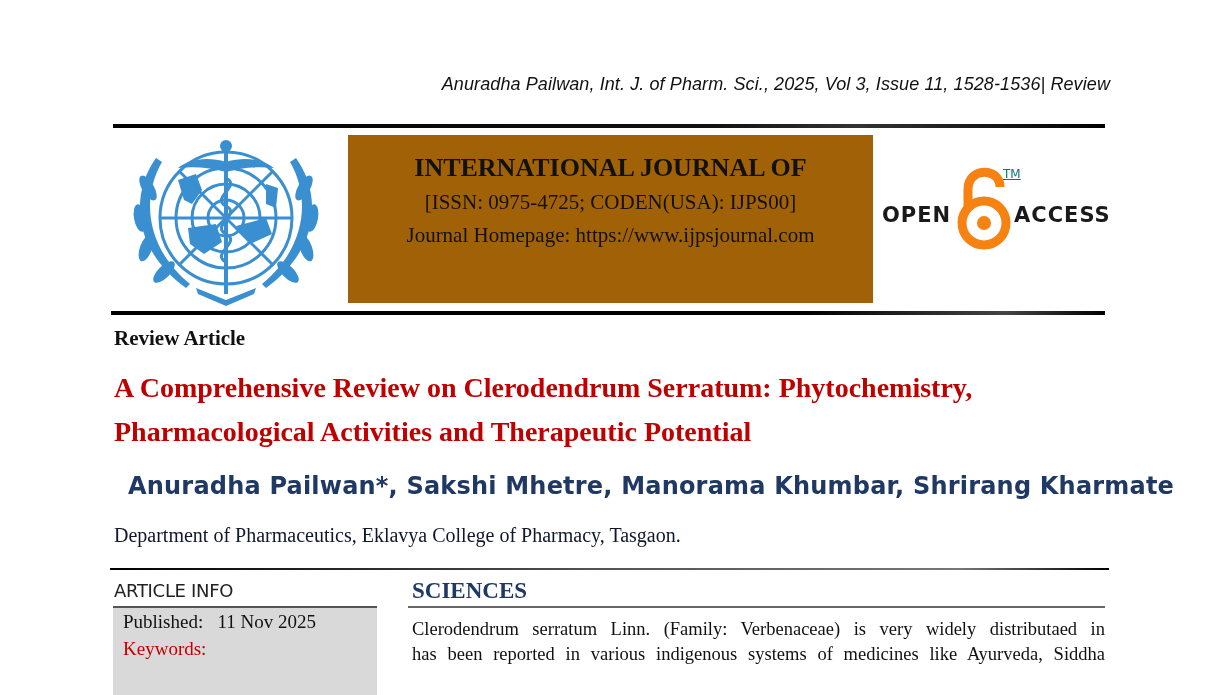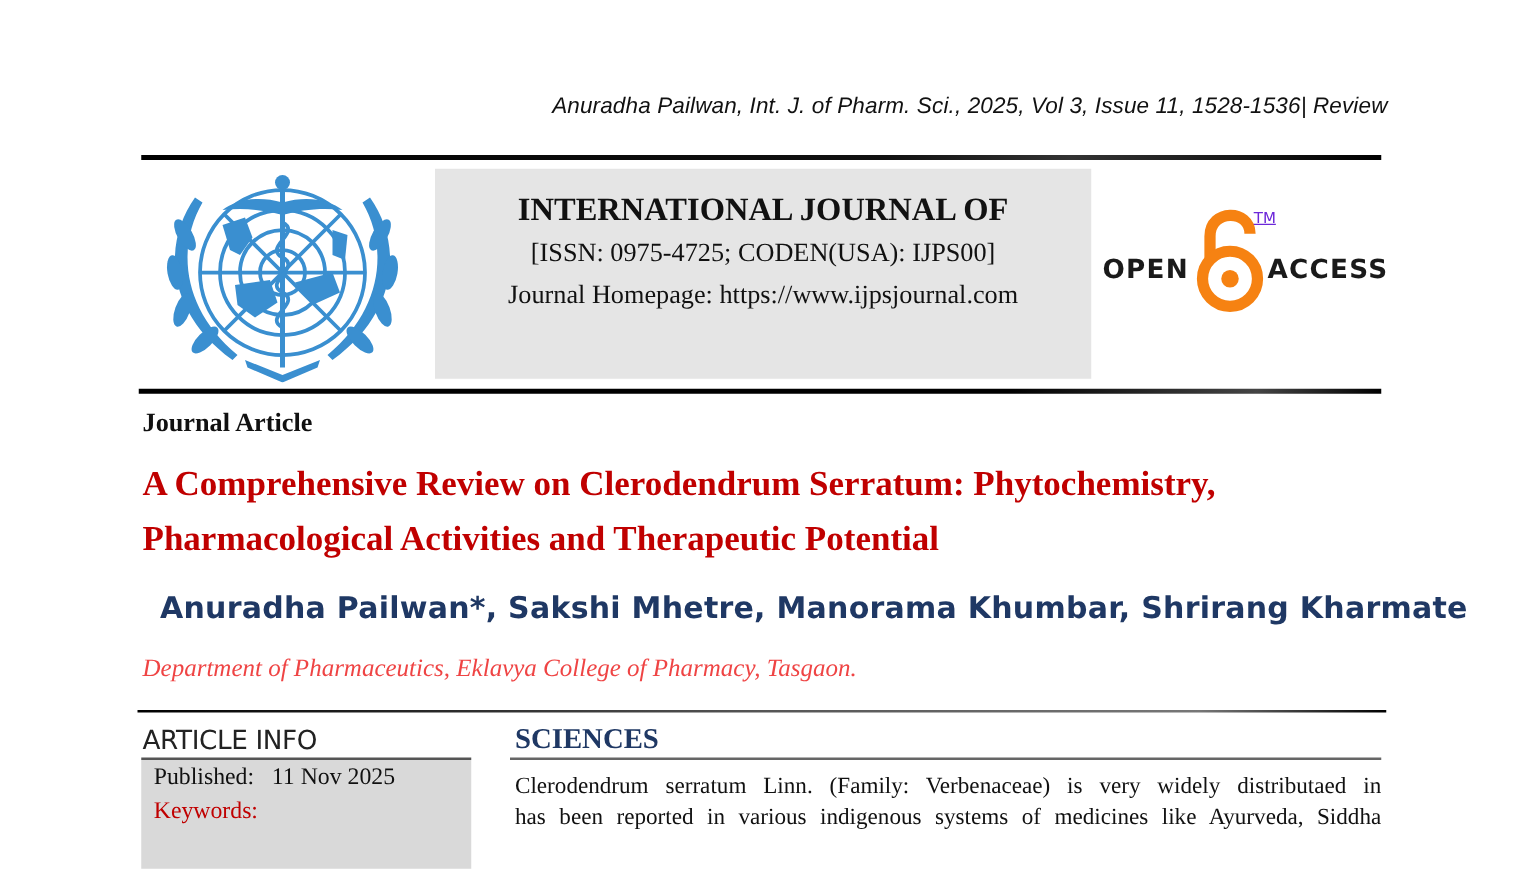--- a/index.html
+++ b/index.html
@@ -25,7 +25,7 @@
 
     .journal-box {
       left: 348px; top: 135px; width: 525px; height: 168px;
-      background: #e5e5e5; text-align: center;
+      background: #a16207; text-align: center;
     }
     .journal-title {
       font-family: "Liberation Serif", serif; font-weight: bold;

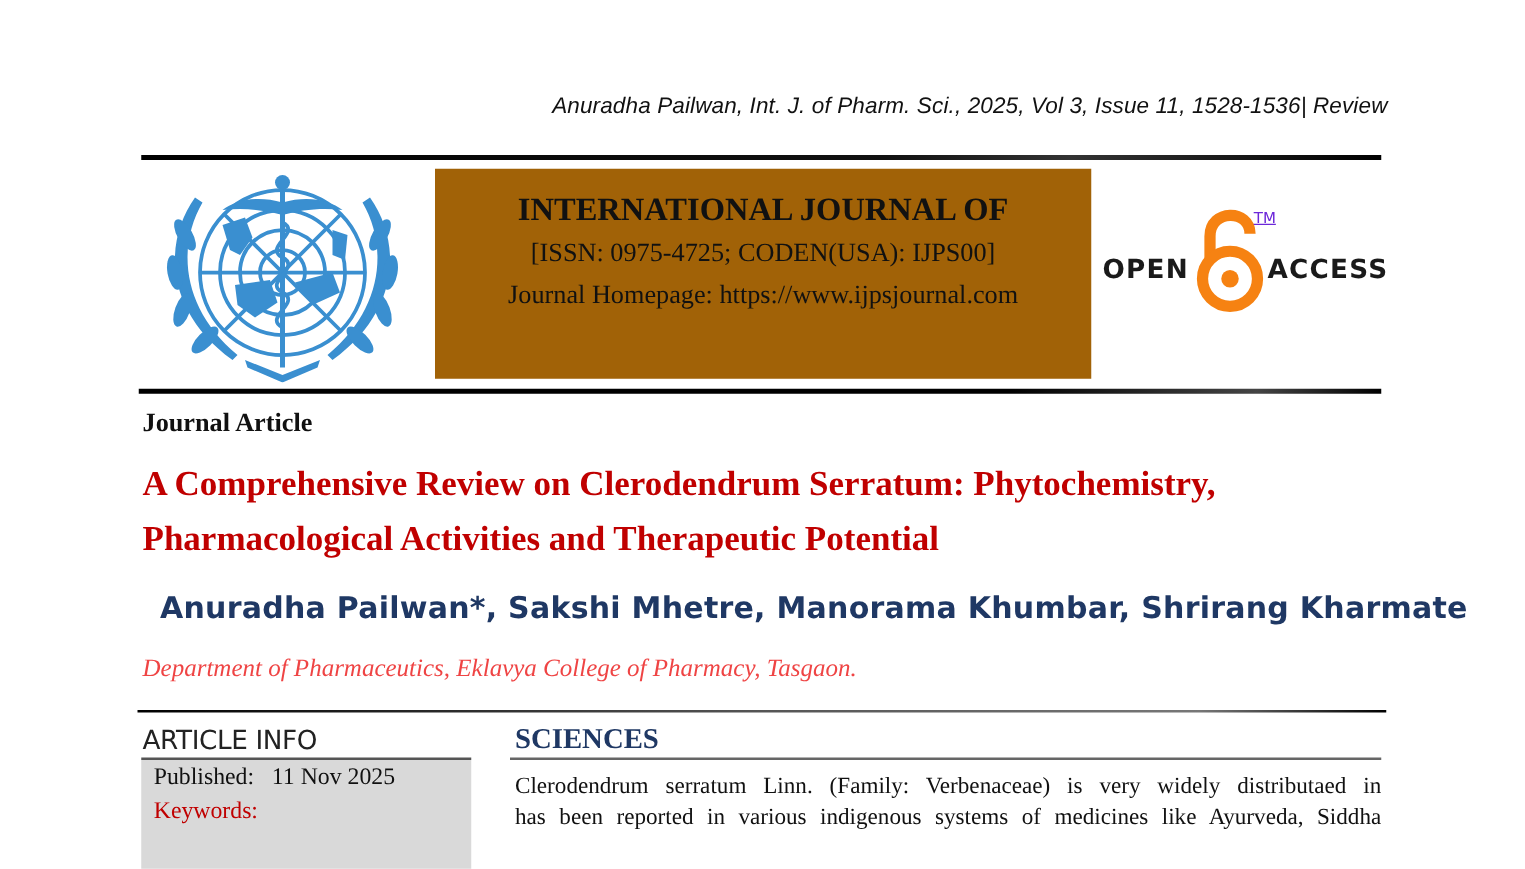--- a/index.html
+++ b/index.html
@@ -154,7 +154,7 @@
     <circle cx="30" cy="58" r="22" fill="none" stroke="#f68212" stroke-width="9"></circle>
     <circle cx="30" cy="58" r="7" fill="#f68212"></circle>
   </svg>
-  <span class="abs" style="left:123px; top:2px; font-family:'DejaVu Sans', sans-serif; font-size:12px; color:#6d28d9;text-decoration:underline;">TM</span>
+  <span class="abs" style="left:123px; top:2px; font-family:'DejaVu Sans', sans-serif; font-size:12px; color:#0f766e;text-decoration:underline;">TM</span>
   <span class="oa-text" style="left:134px;">ACCESS</span>
 </div>
 

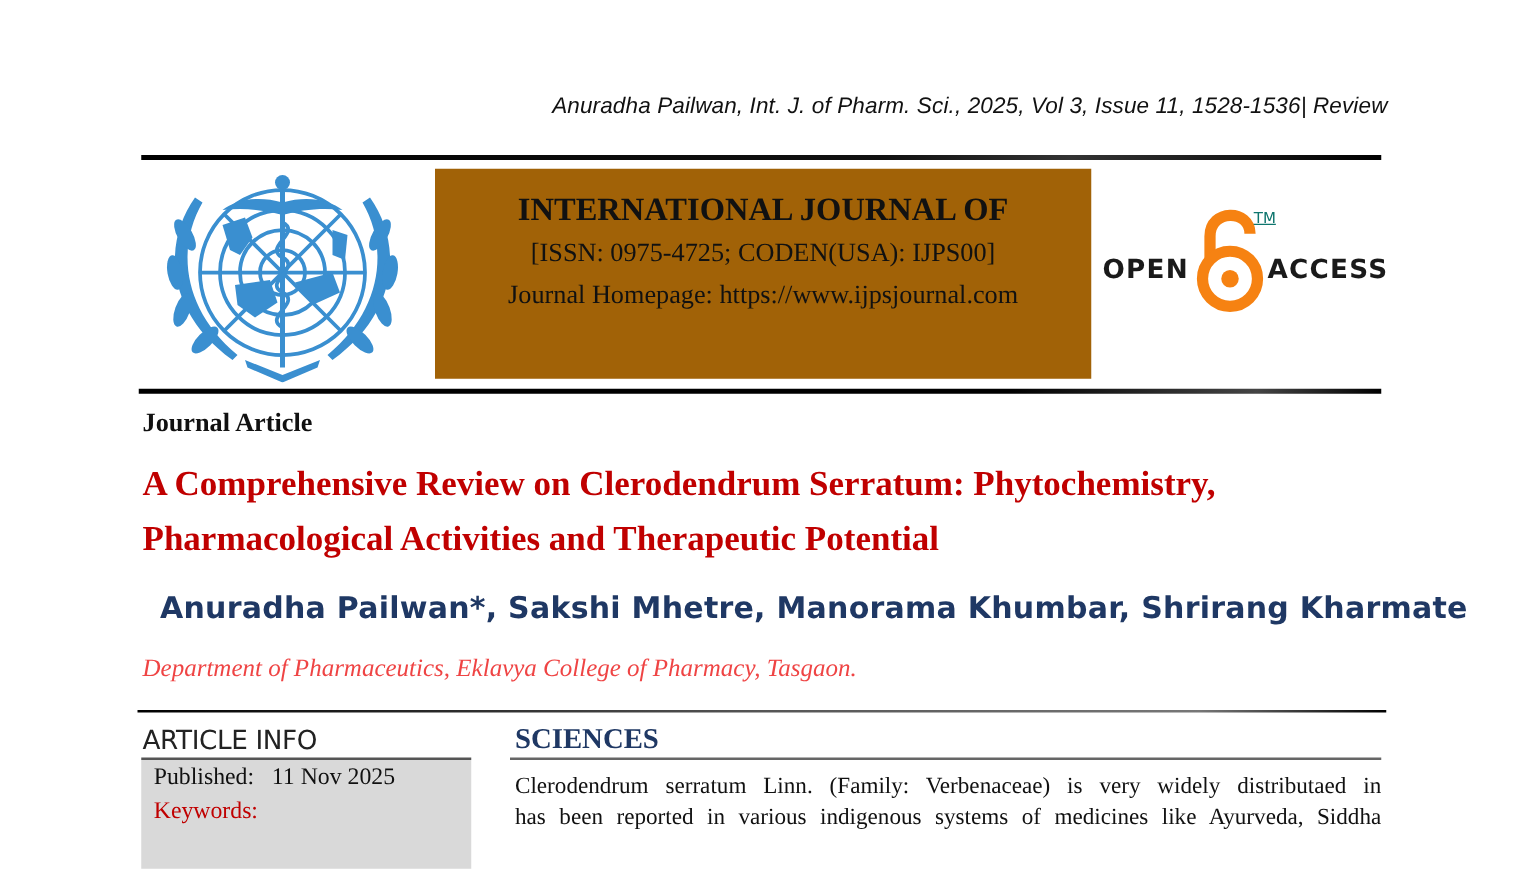--- a/index.html
+++ b/index.html
@@ -160,7 +160,7 @@
 
 <div class="abs rule-mid"></div>
 
-<div class="abs review-label">Journal Article</div>
+<div class="abs review-label">Review Article</div>
 
 <div class="abs paper-title">
   <div>A Comprehensive Review on Clerodendrum Serratum: Phytochemistry,</div>

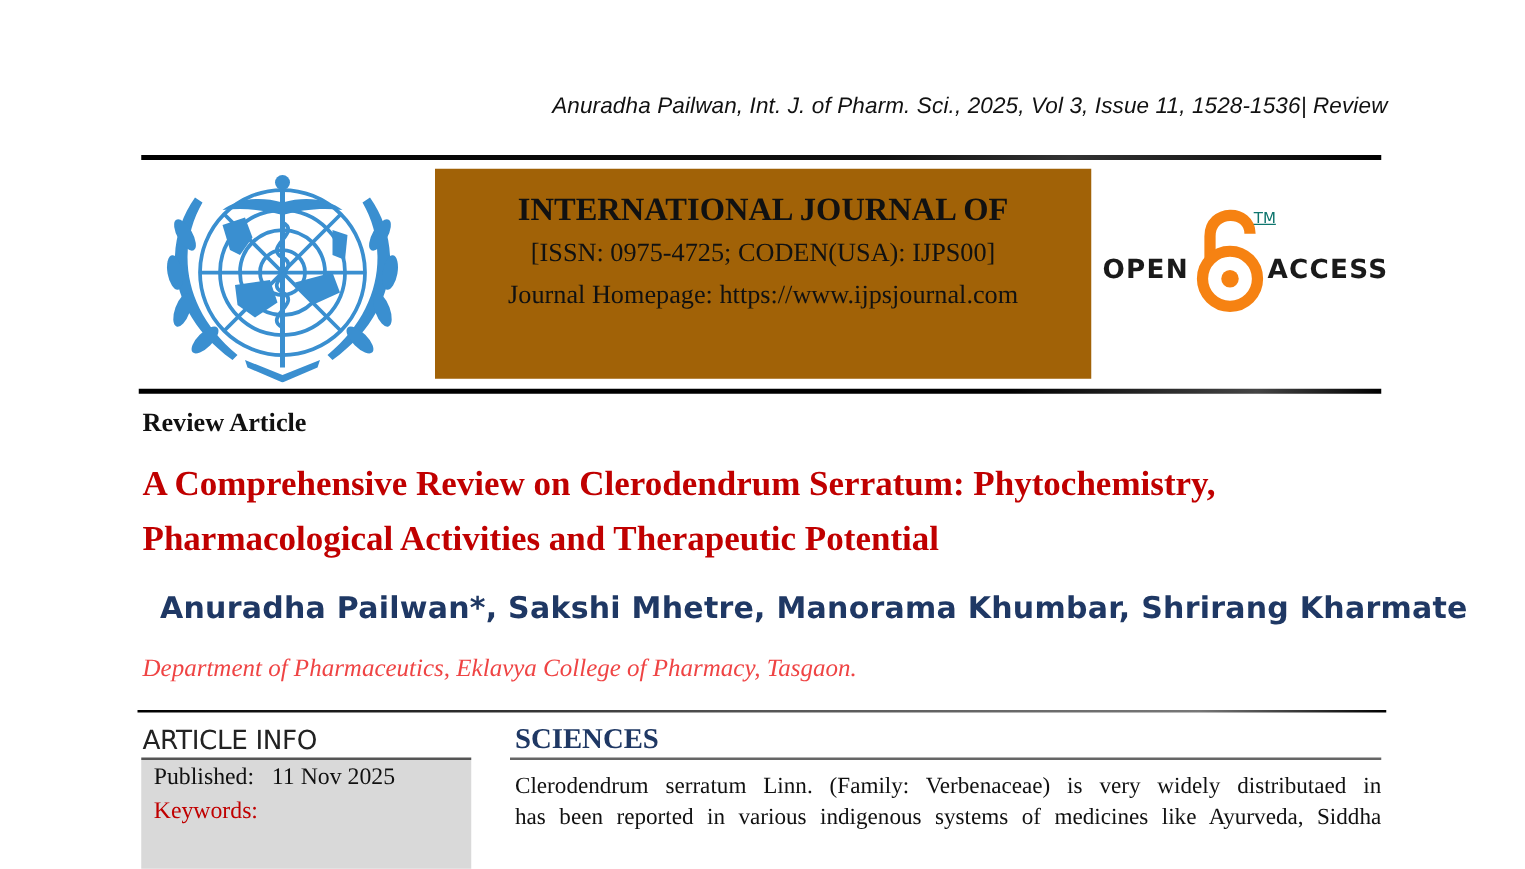--- a/index.html
+++ b/index.html
@@ -58,7 +58,7 @@
     }
     .affiliation {
       left: 114px; top: 524px;
-      font-family: "Liberation Serif", serif; font-style: italic; font-size: 20px; color: #ef4444;
+      font-family: "Liberation Serif", serif; font-size: 20px; color: #0f172a;
     }
     .rule-sep {
       left: 110px; top: 568px; width: 999px; height: 2px;

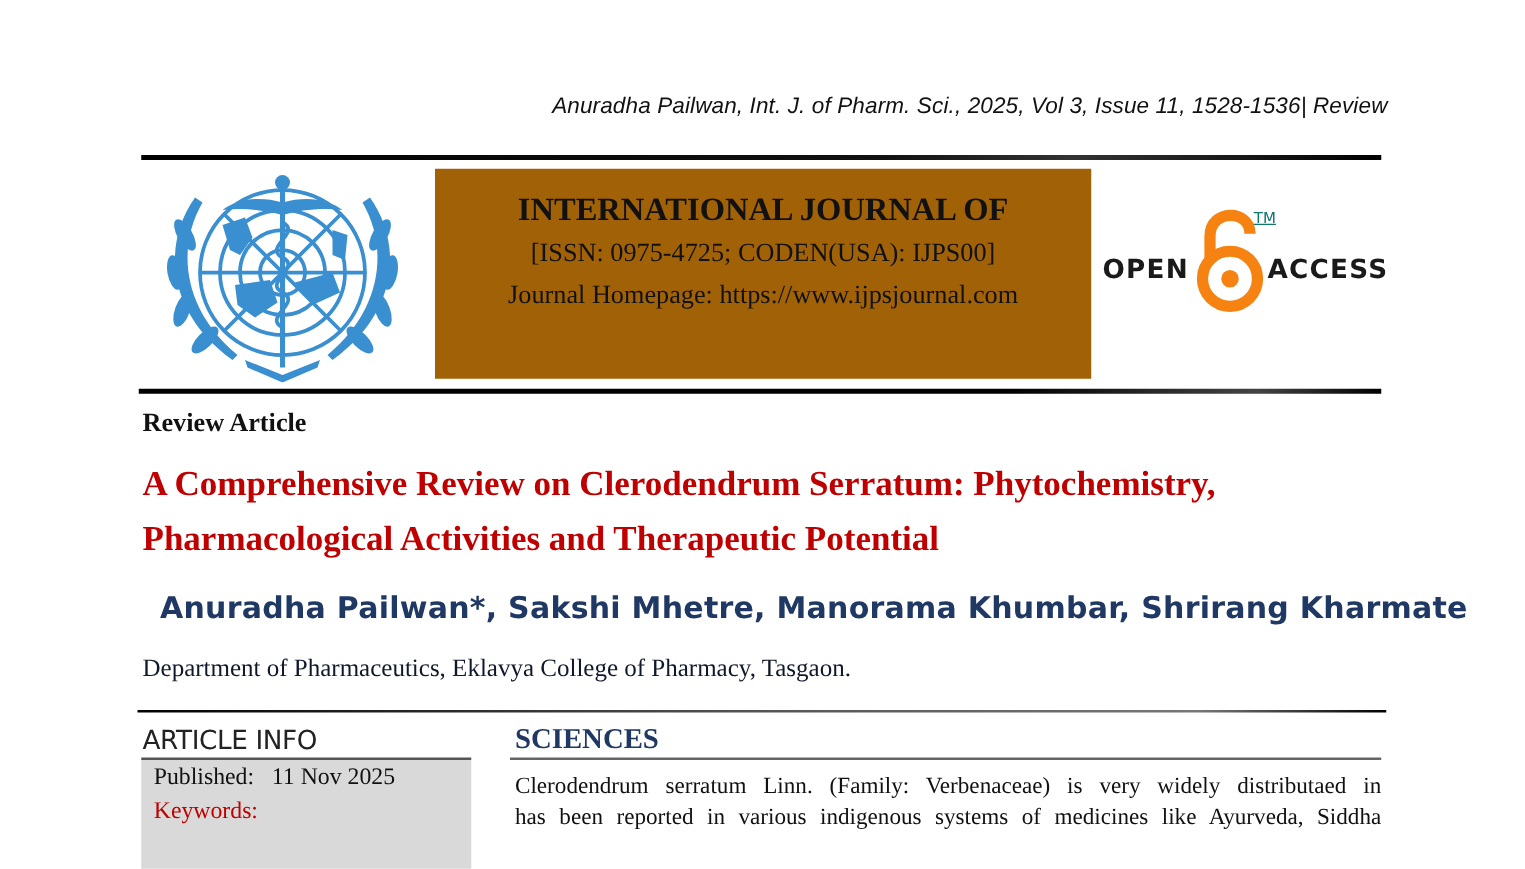--- a/index.html
+++ b/index.html
@@ -67,7 +67,7 @@
 
     .info-heading {
       left: 114px; top: 580px;
-      font-family: "DejaVu Sans", sans-serif; font-weight: normal; font-size: 21px;
+      font-family: "DejaVu Sans", sans-serif; font-weight: normal; font-size: 18px;
       color: #222; letter-spacing: -0.3px;
     }
     .info-rule { left: 113px; top: 606px; width: 264px; height: 2px; background: #555; }

